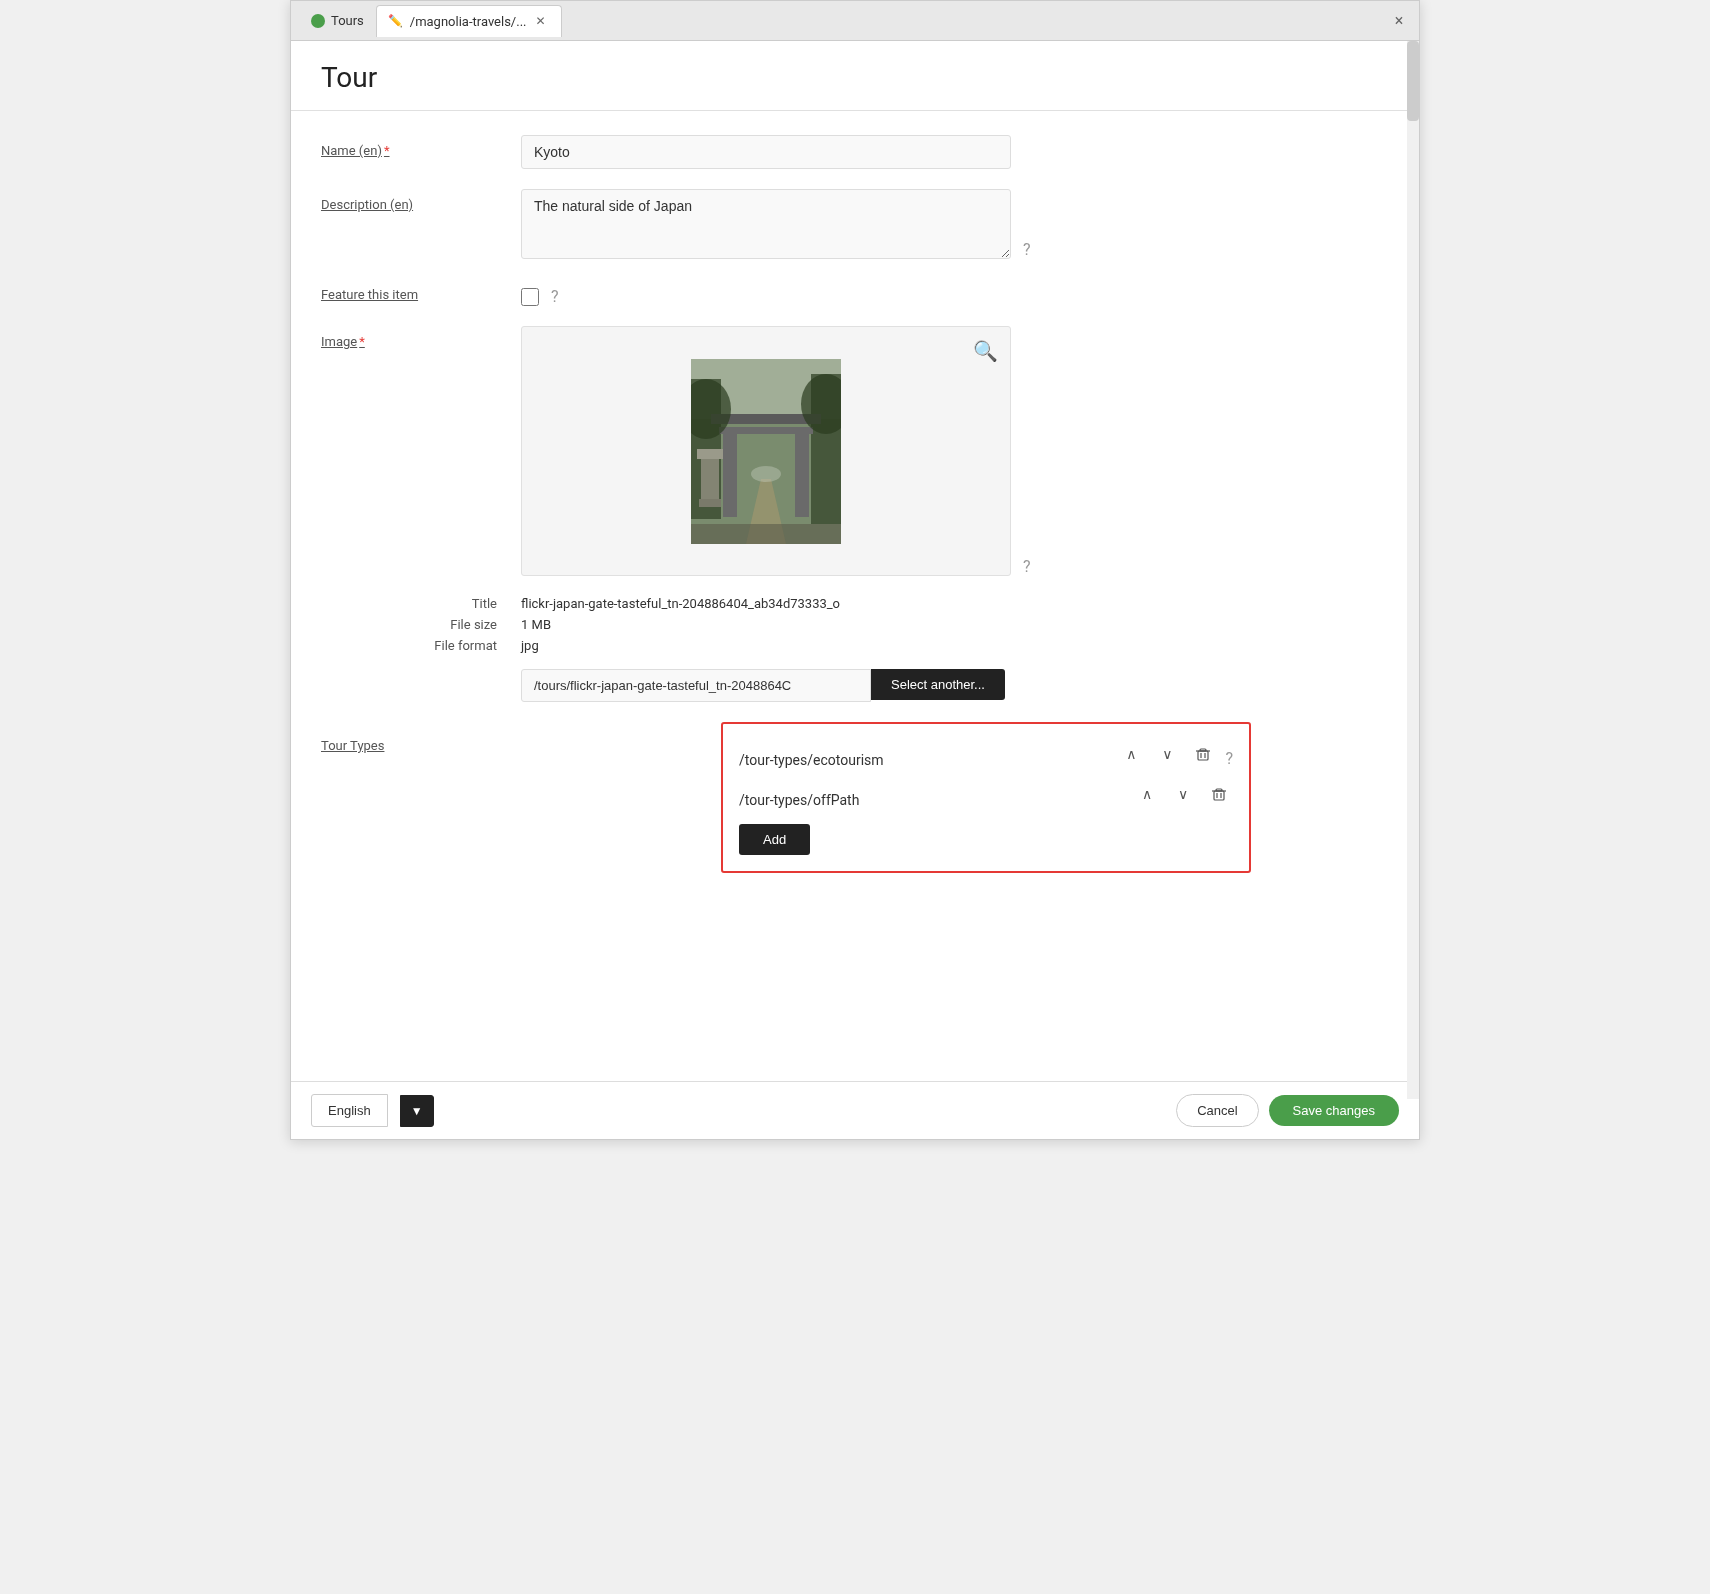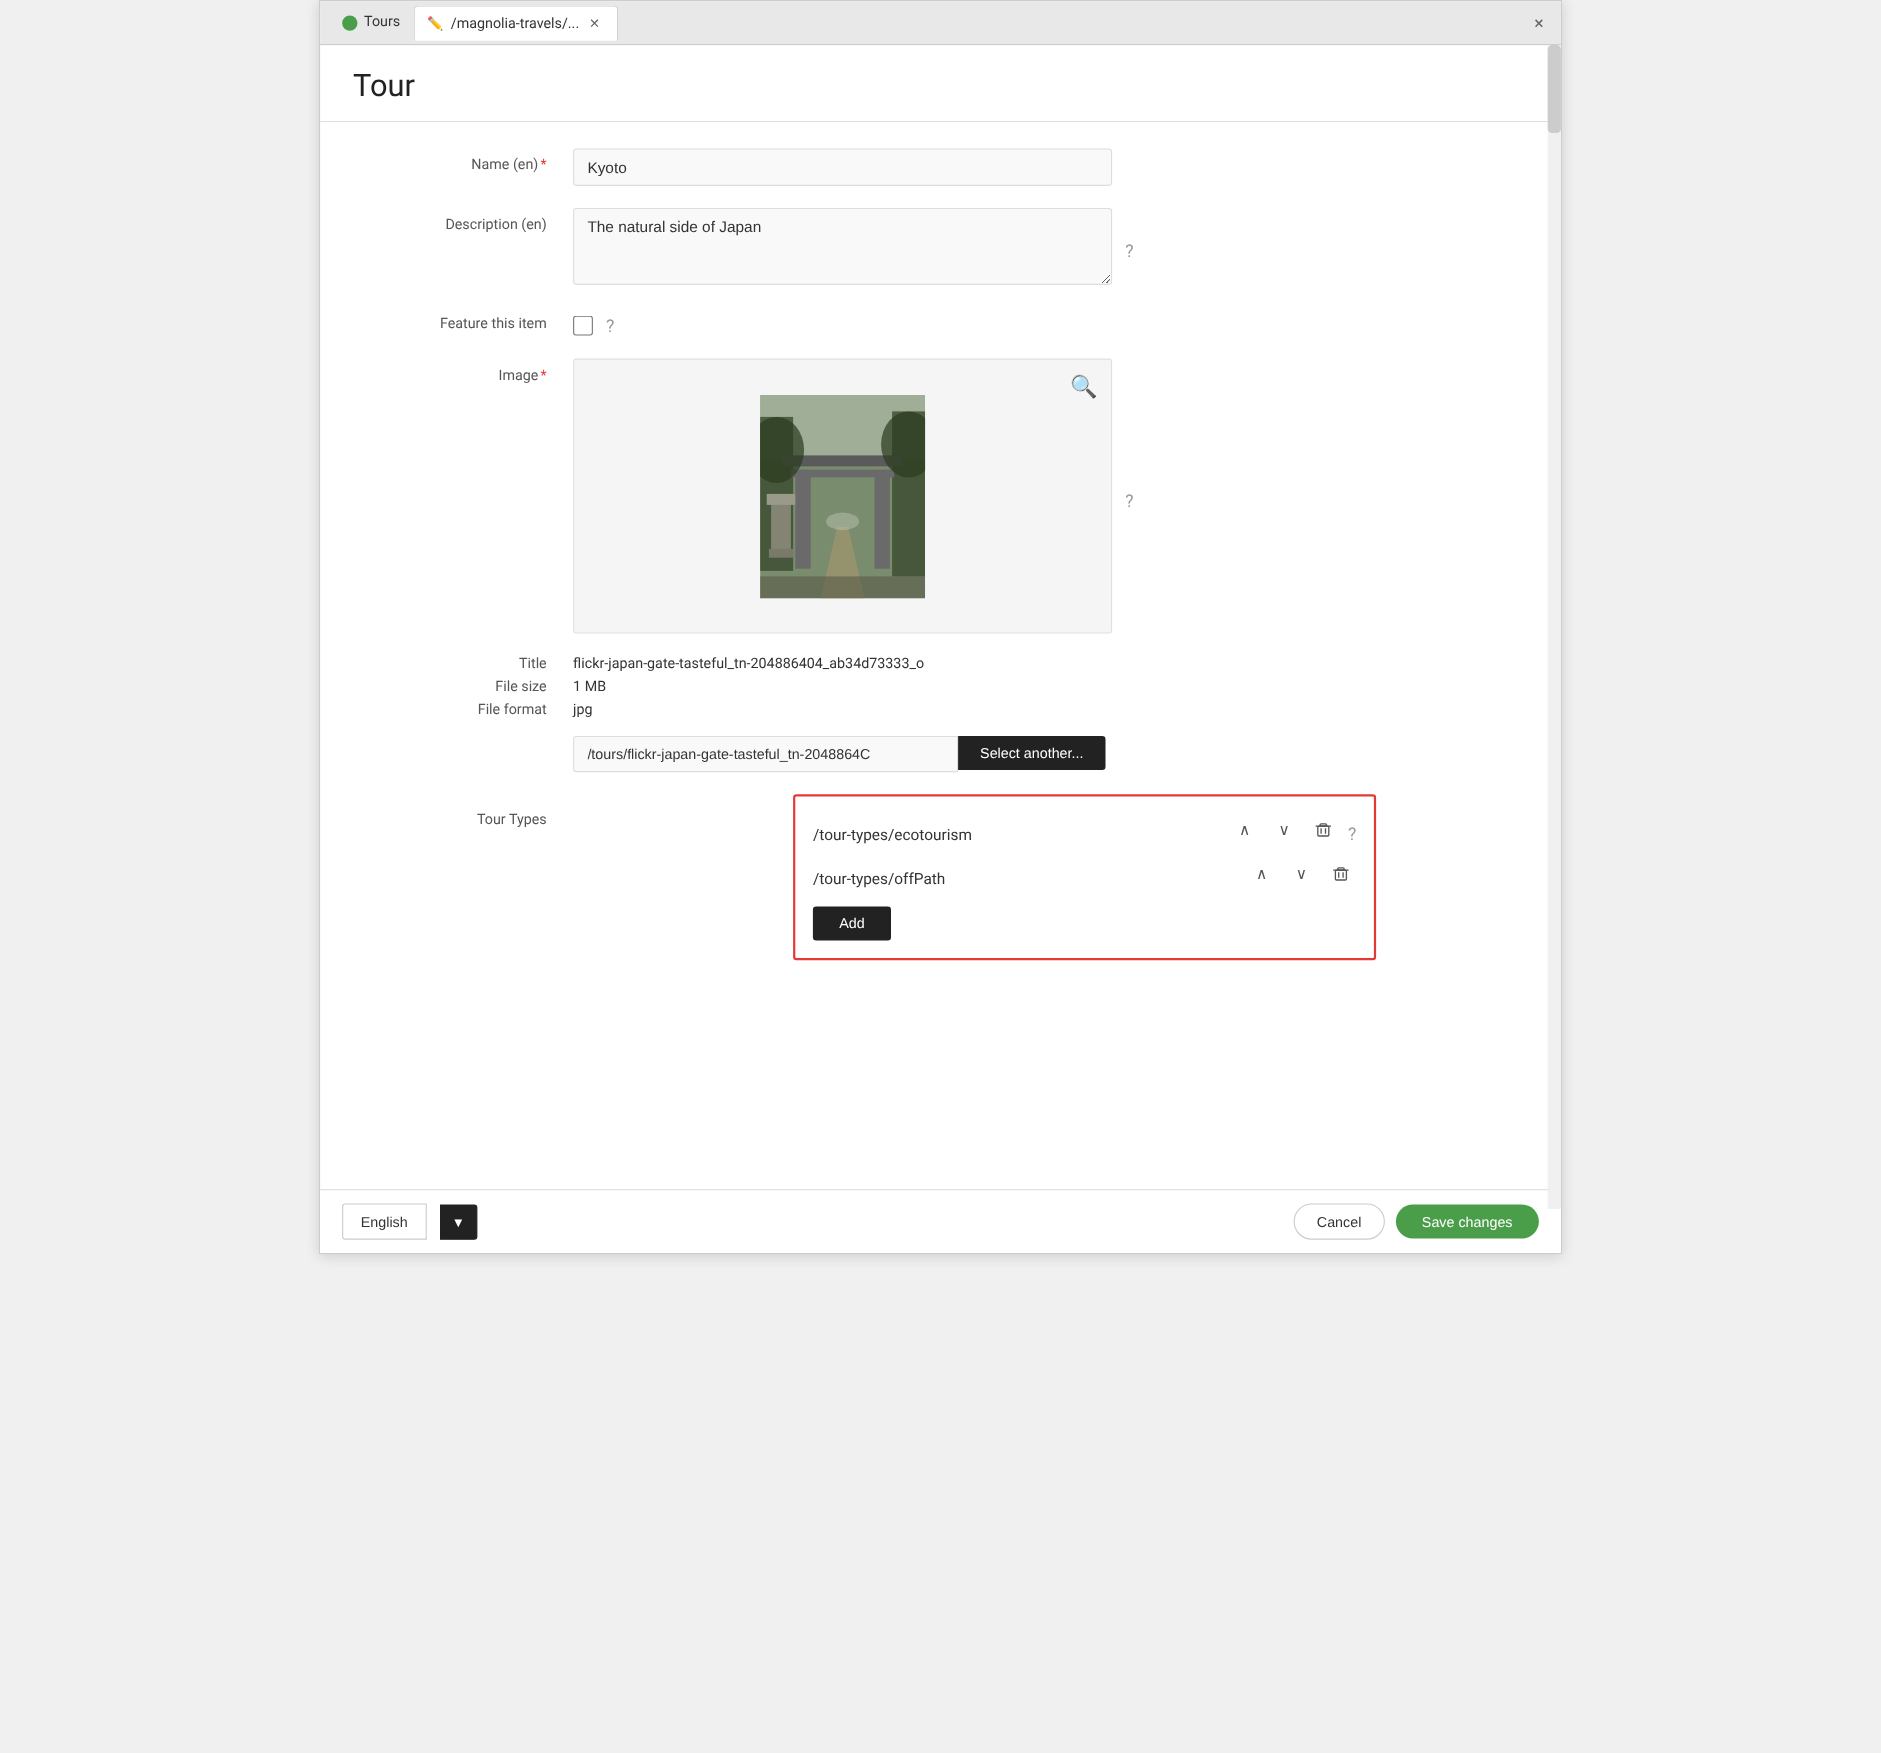--- a/index.html
+++ b/index.html
@@ -99,12 +99,13 @@
     .form-label {
       width: 200px;
       min-width: 200px;
-      text-align: right;
+      text-align: left;
       padding-right: 24px;
       padding-top: 8px;
       font-size: 13px;
       color: #555;
       flex-shrink: 0;
+      text-decoration: underline;
     }
     .required-star {
       color: #e53935;

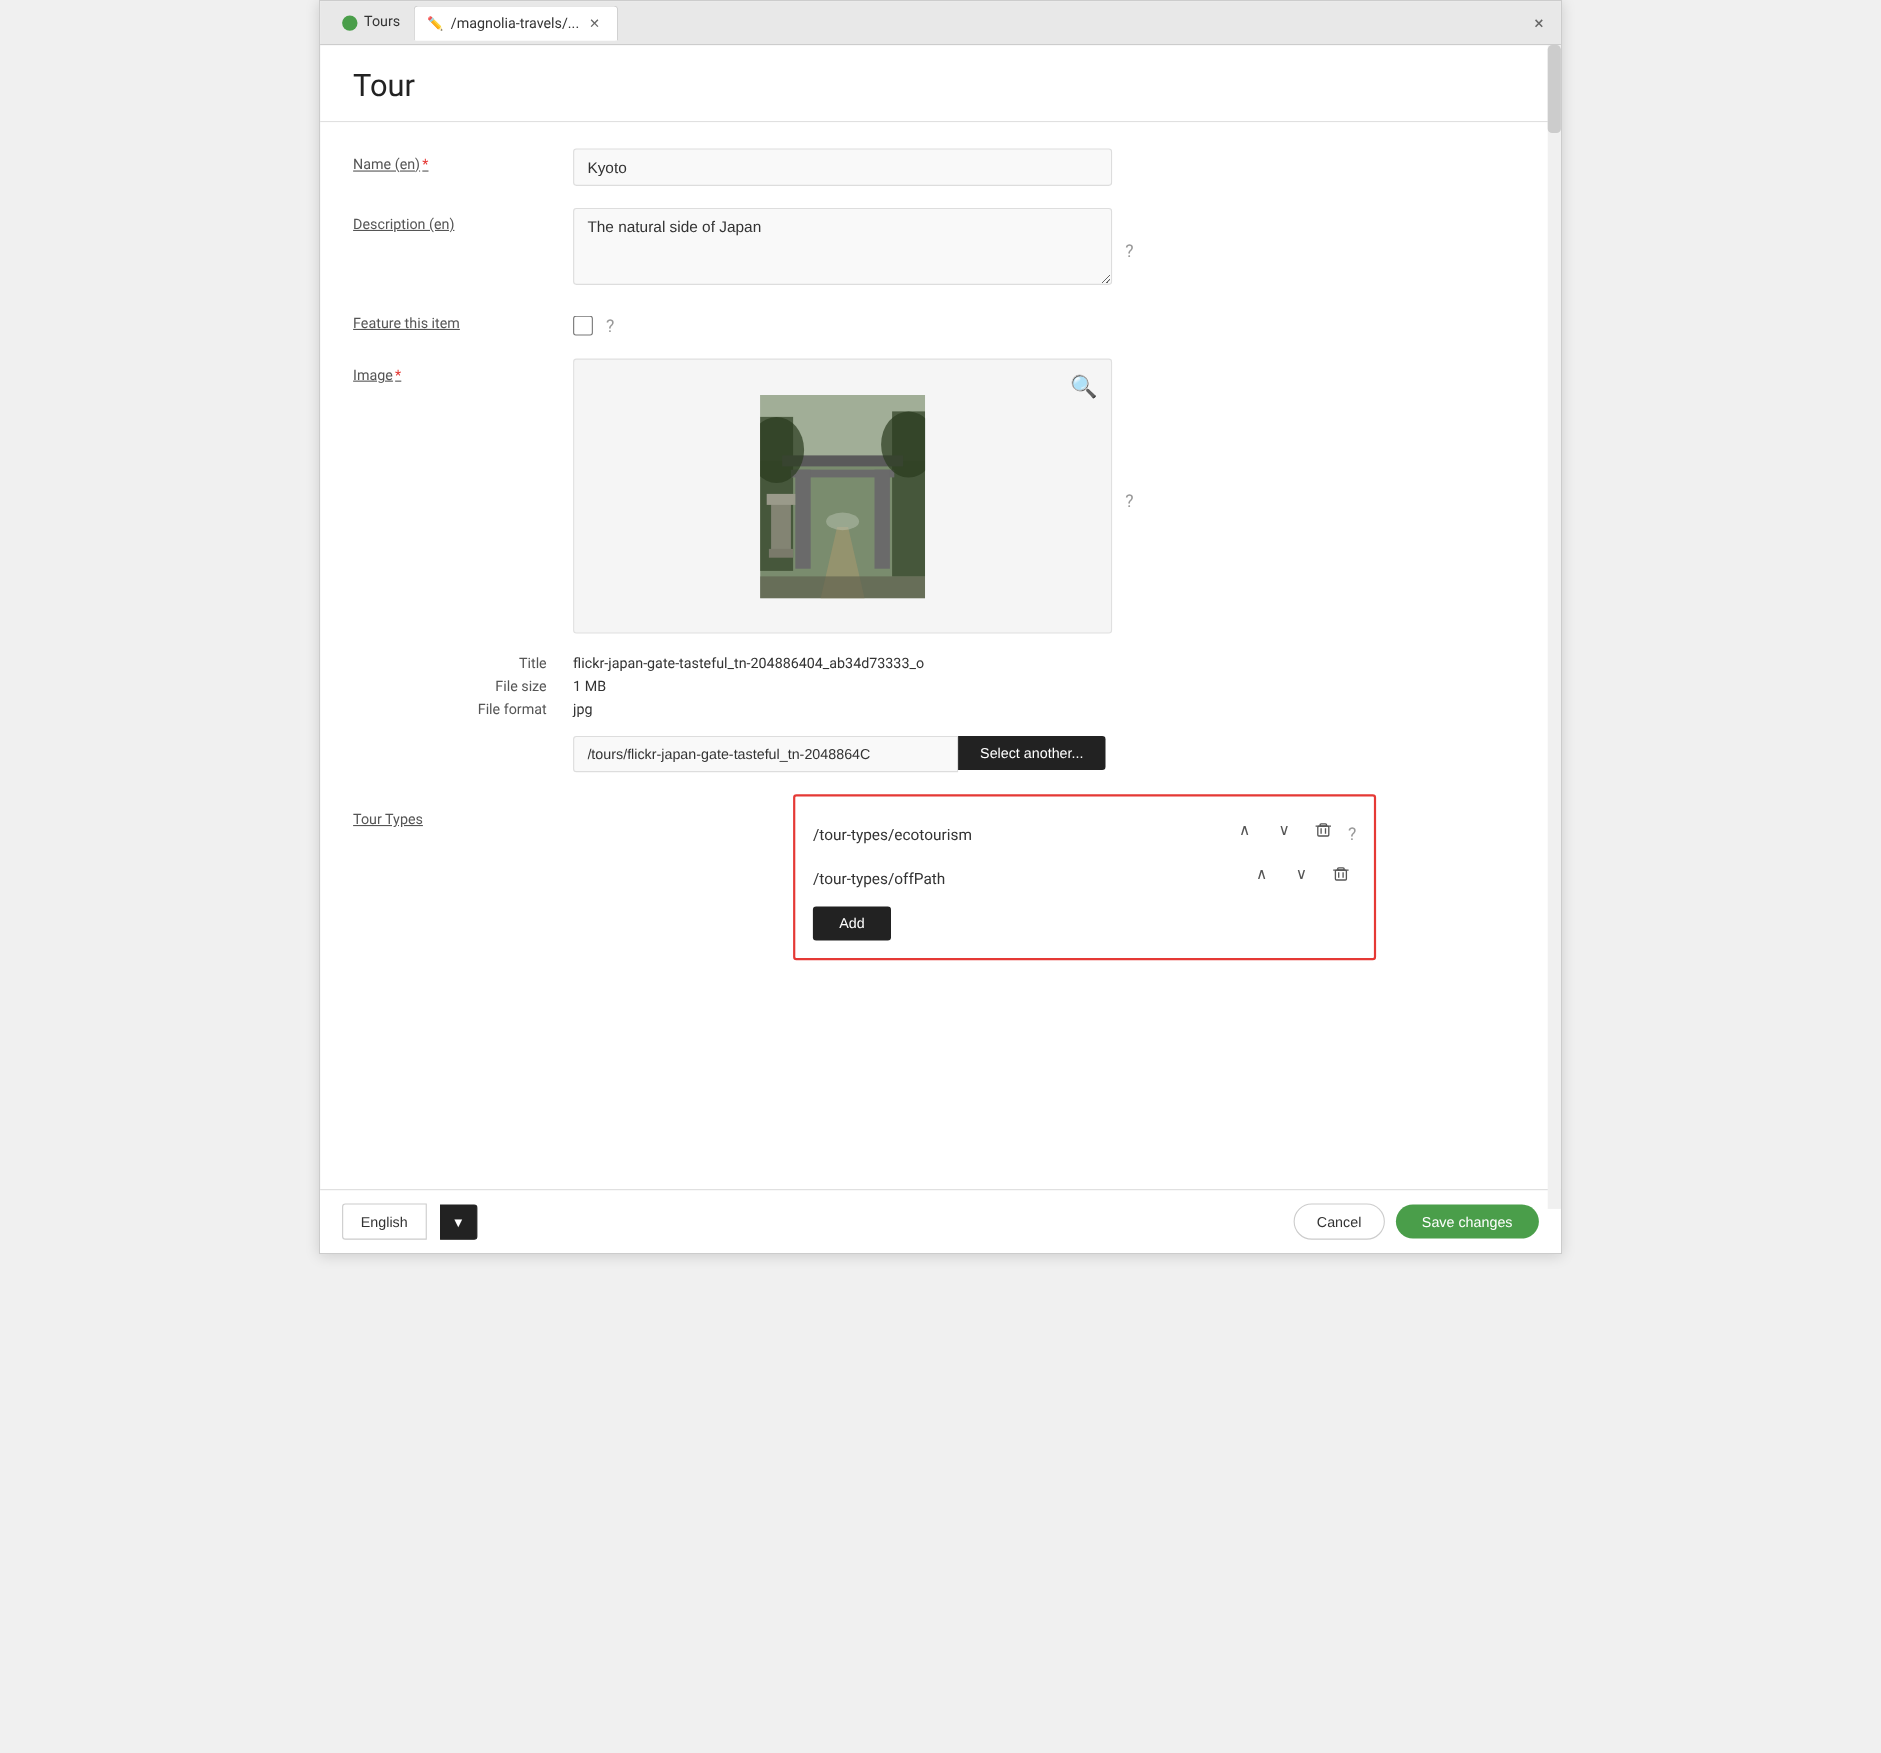--- a/index.html
+++ b/index.html
@@ -114,7 +114,7 @@
     .form-field {
       flex: 1;
       display: flex;
-      align-items: center;
+      align-items: flex-end;
       gap: 12px;
     }
     .text-input {

